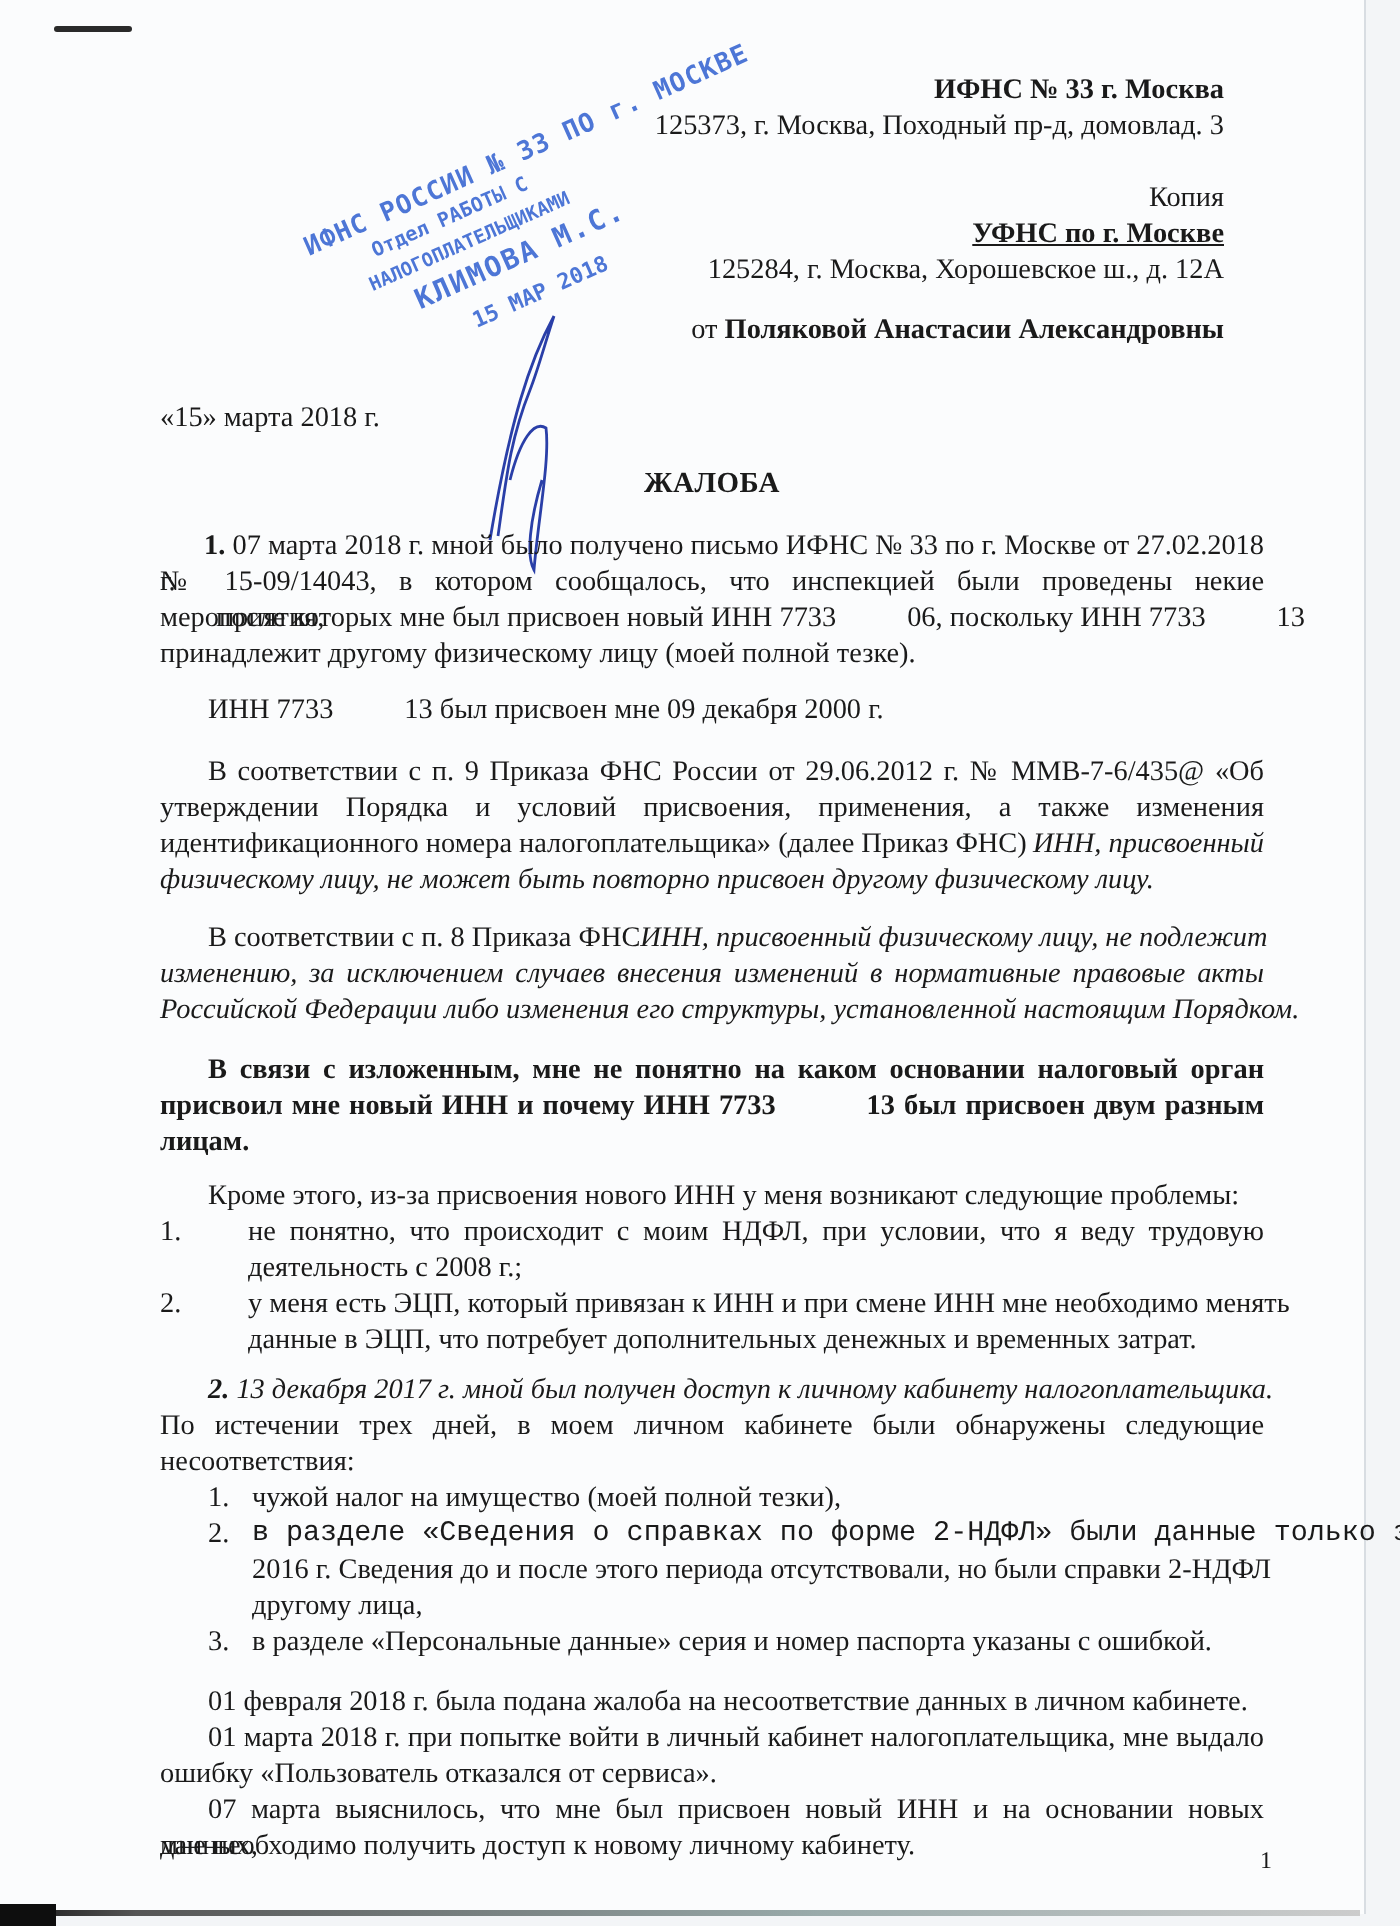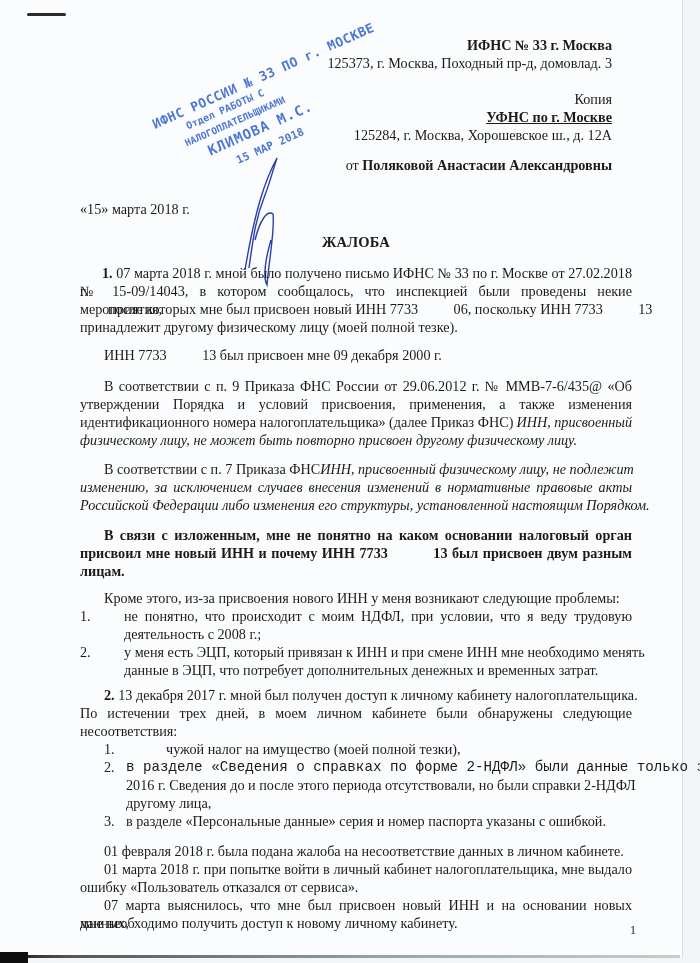--- a/index.html
+++ b/index.html
@@ -92,7 +92,7 @@
   <div class="line i" style="left:80px; top:431px;">физическому лицу, не может быть повторно присвоен другому физическому лицу.</div>
 
   <div class="line" style="left:104px; width:528px; top:460px; display:flex; justify-content:space-between;">
-    <span>В соответствии с п. 7 Приказа ФНС</span>
+    <span>В соответствии с п. 8 Приказа ФНС</span>
     <span class="i">ИНН, присвоенный физическому лицу, не подлежит</span>
   </div>
   <div class="line i just" style="left:80px; width:552px; top:478px;">изменению, за исключением случаев внесения изменений в нормативные правовые акты</div>

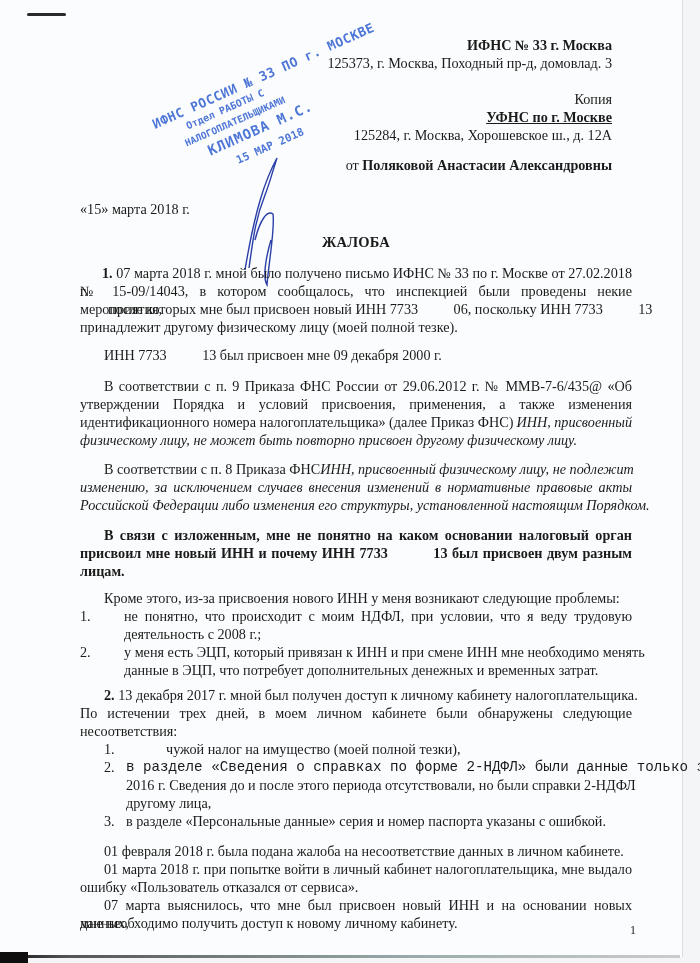--- a/index.html
+++ b/index.html
@@ -110,7 +110,7 @@
   <div class="line" style="left:124px; top:643px;">у меня есть ЭЦП, который привязан к ИНН и при смене ИНН мне необходимо менять</div>
   <div class="line" style="left:124px; top:661px;">данные в ЭЦП, что потребует дополнительных денежных и временных затрат.</div>
 
-  <div class="line" style="left:104px; top:686px;">
+  <div class="line" style="left:104px; top:686px;font-style:italic;">
     <span class="b">2.</span>
     <span>13 декабря 2017 г. мной был получен доступ к личному кабинету налогоплательщика.</span>
   </div>

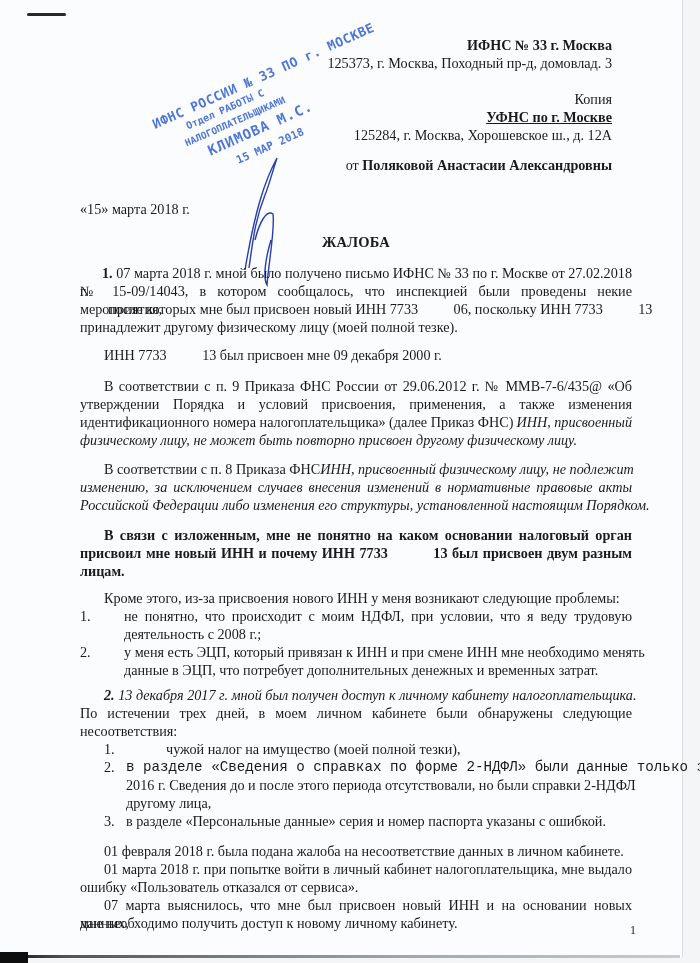--- a/index.html
+++ b/index.html
@@ -118,7 +118,7 @@
   <div class="line" style="left:80px; top:722px;">несоответствия:</div>
 
   <div class="line" style="left:104px; top:740px;">1.</div>
-  <div class="line" style="left:126px; top:740px;margin-left:40px;">чужой налог на имущество (моей полной тезки),</div>
+  <div class="line" style="left:126px; top:740px;">чужой налог на имущество (моей полной тезки),</div>
   <div class="line" style="left:104px; top:758px;">2.</div>
   <div class="line" style="left:126px; top:758px;font-family:Liberation Mono, monospace;">в разделе «Сведения о справках по форме 2-НДФЛ» были данные только за 1 квартал</div>
   <div class="line" style="left:126px; top:776px;">2016 г. Сведения до и после этого периода отсутствовали, но были справки 2-НДФЛ</div>

